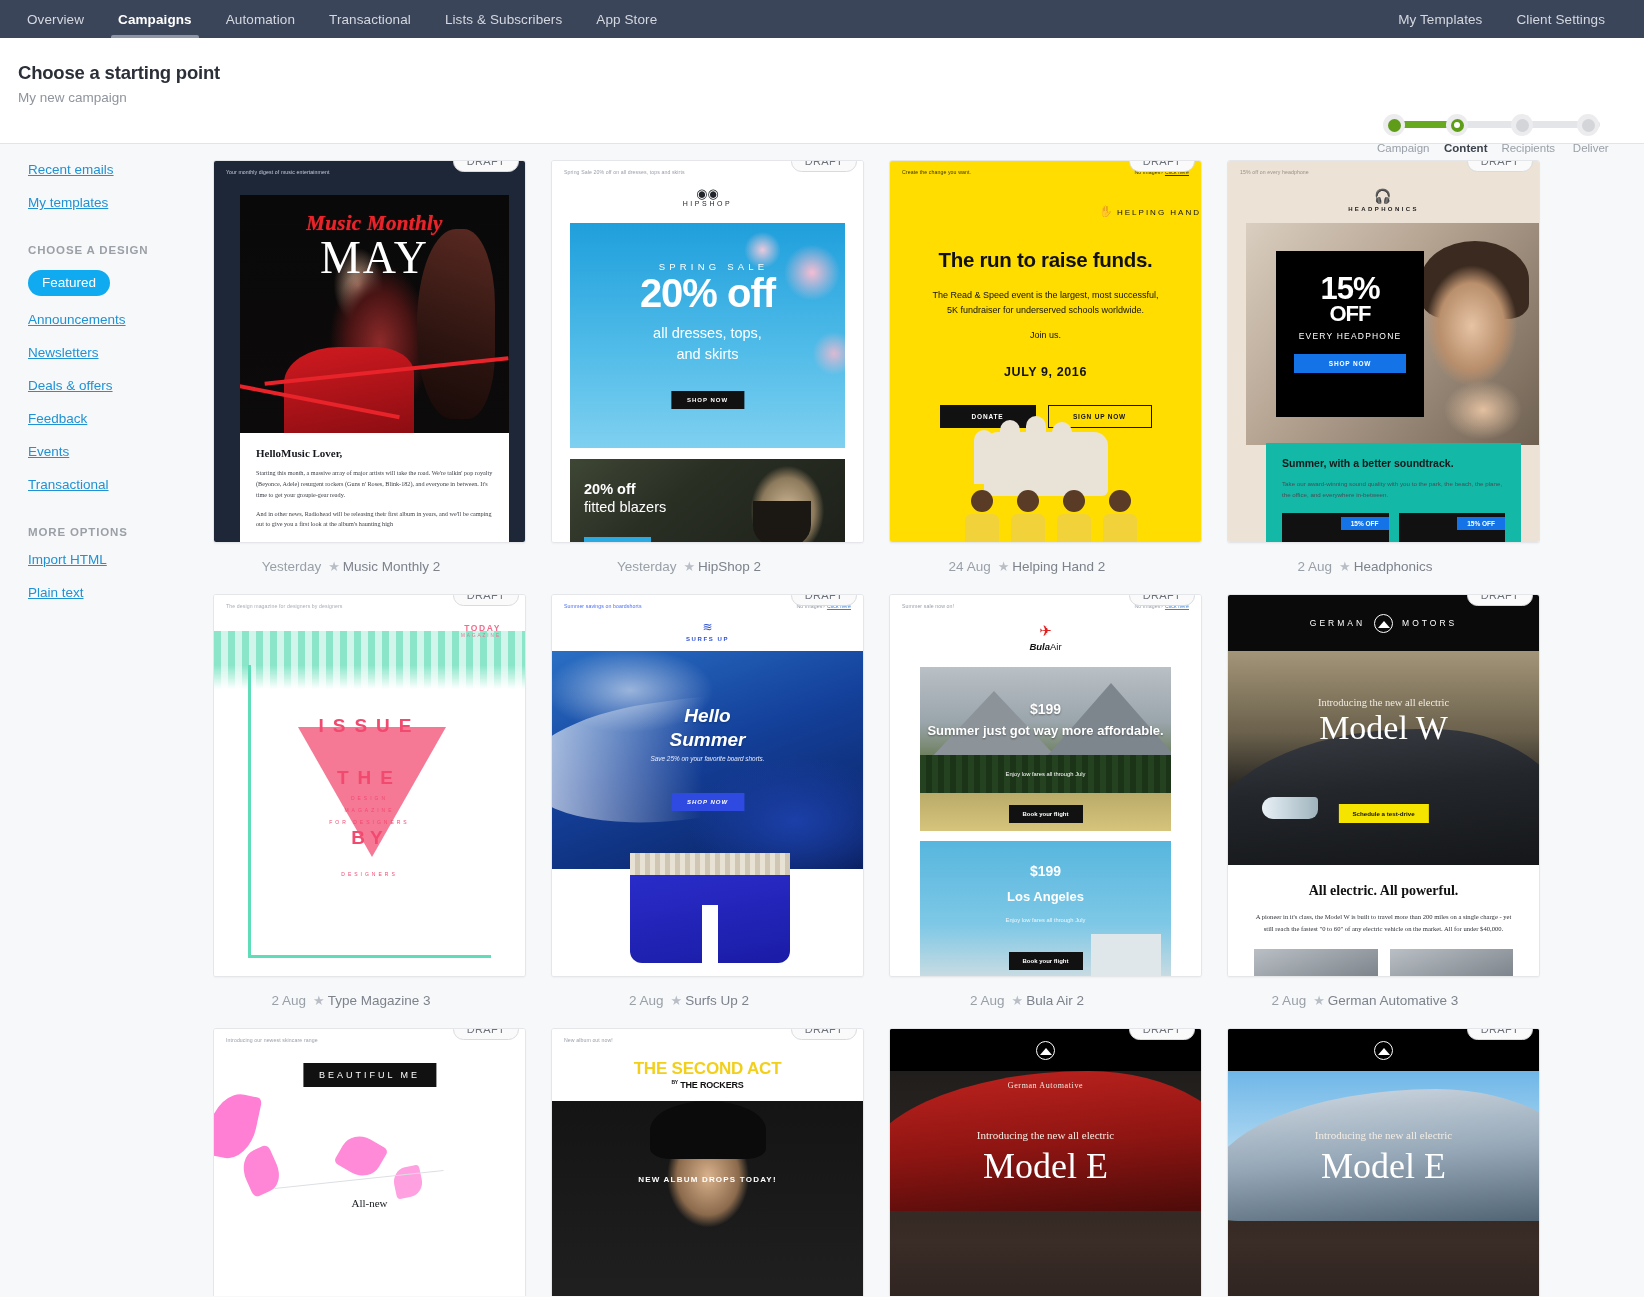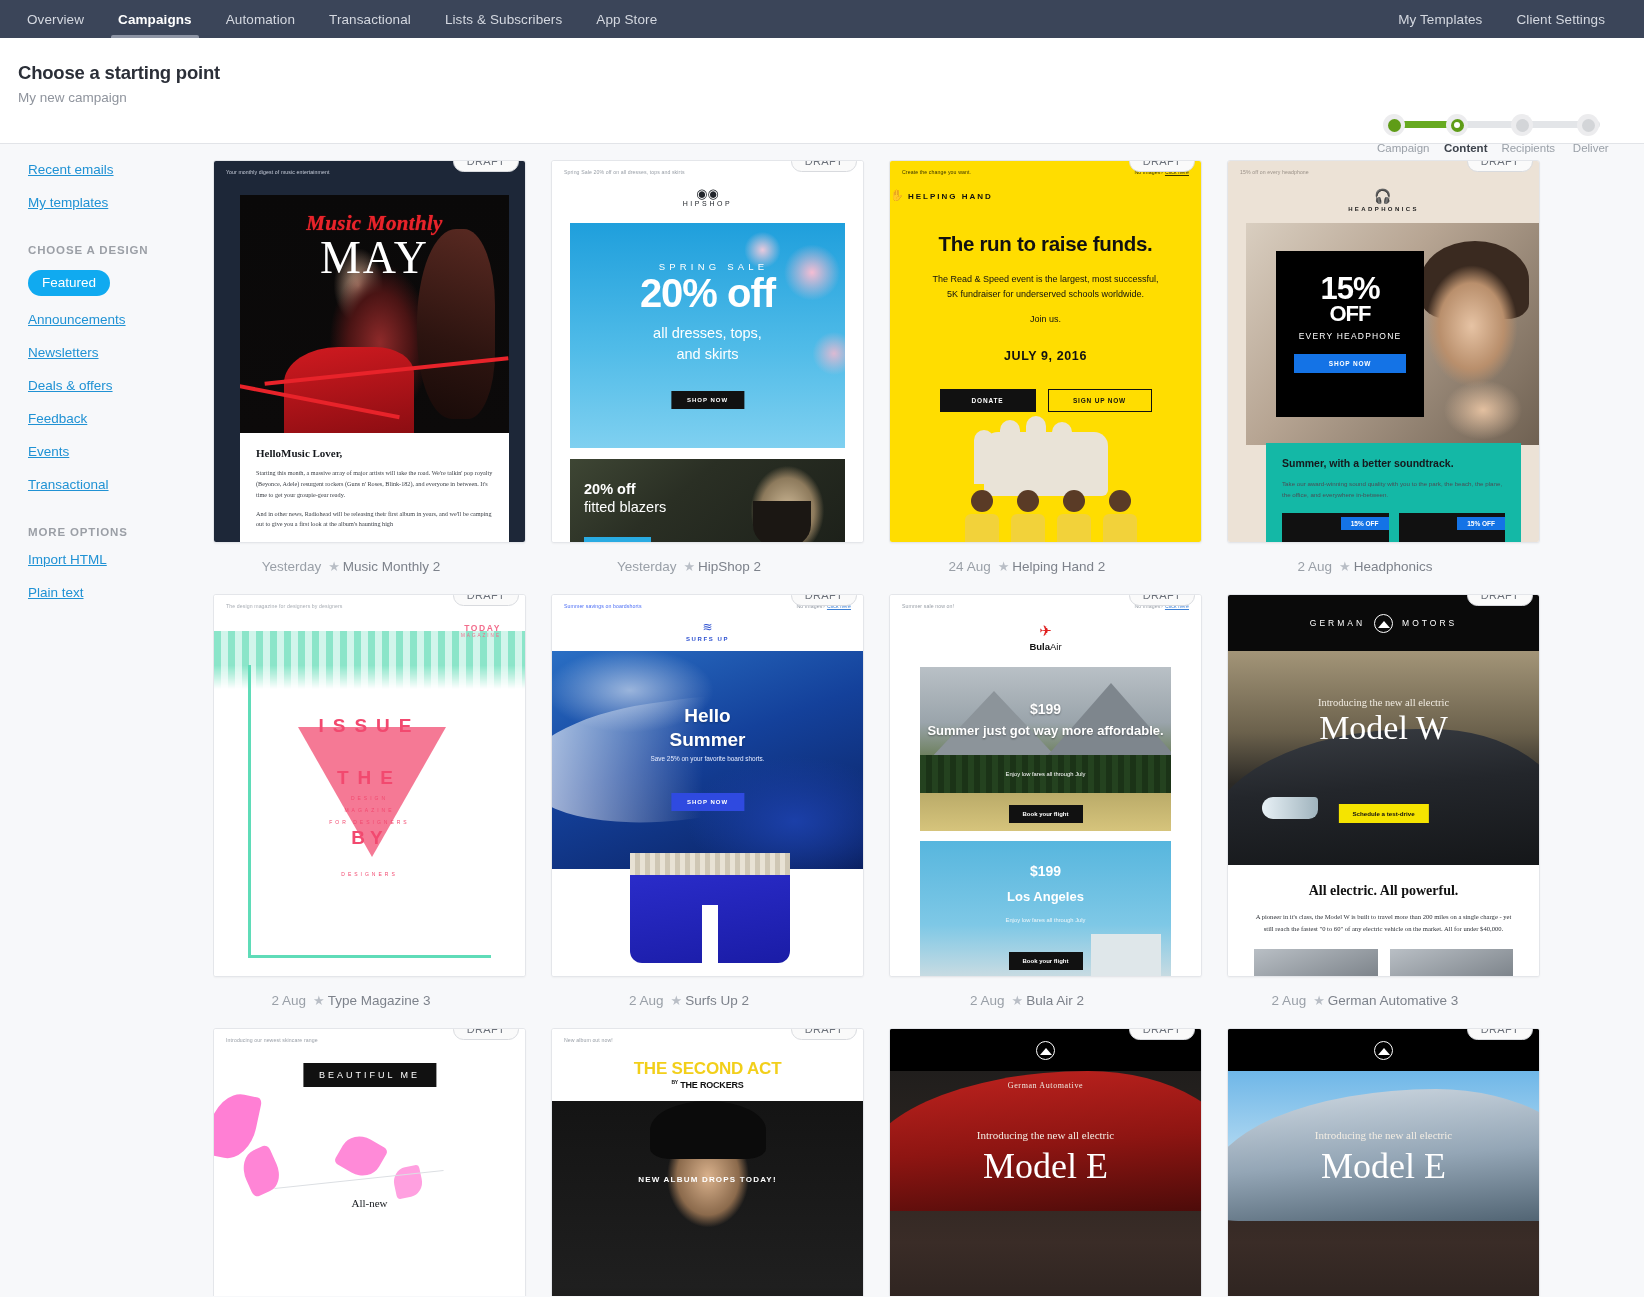--- a/index.html
+++ b/index.html
@@ -217,7 +217,7 @@
   .t-help .pre { color:#3a3400; }
   .t-help .pre u { color:#3a3400; }
   .t-help .brand {
-    text-align:left; margin-top:14px; font-size:8px; font-weight:bold;
+    text-align:right; margin-top:30px; font-size:8px; font-weight:normal;
     letter-spacing:2px; color:#111;
   }
   .t-help .brand .hand { font-size:11px; letter-spacing:0; }

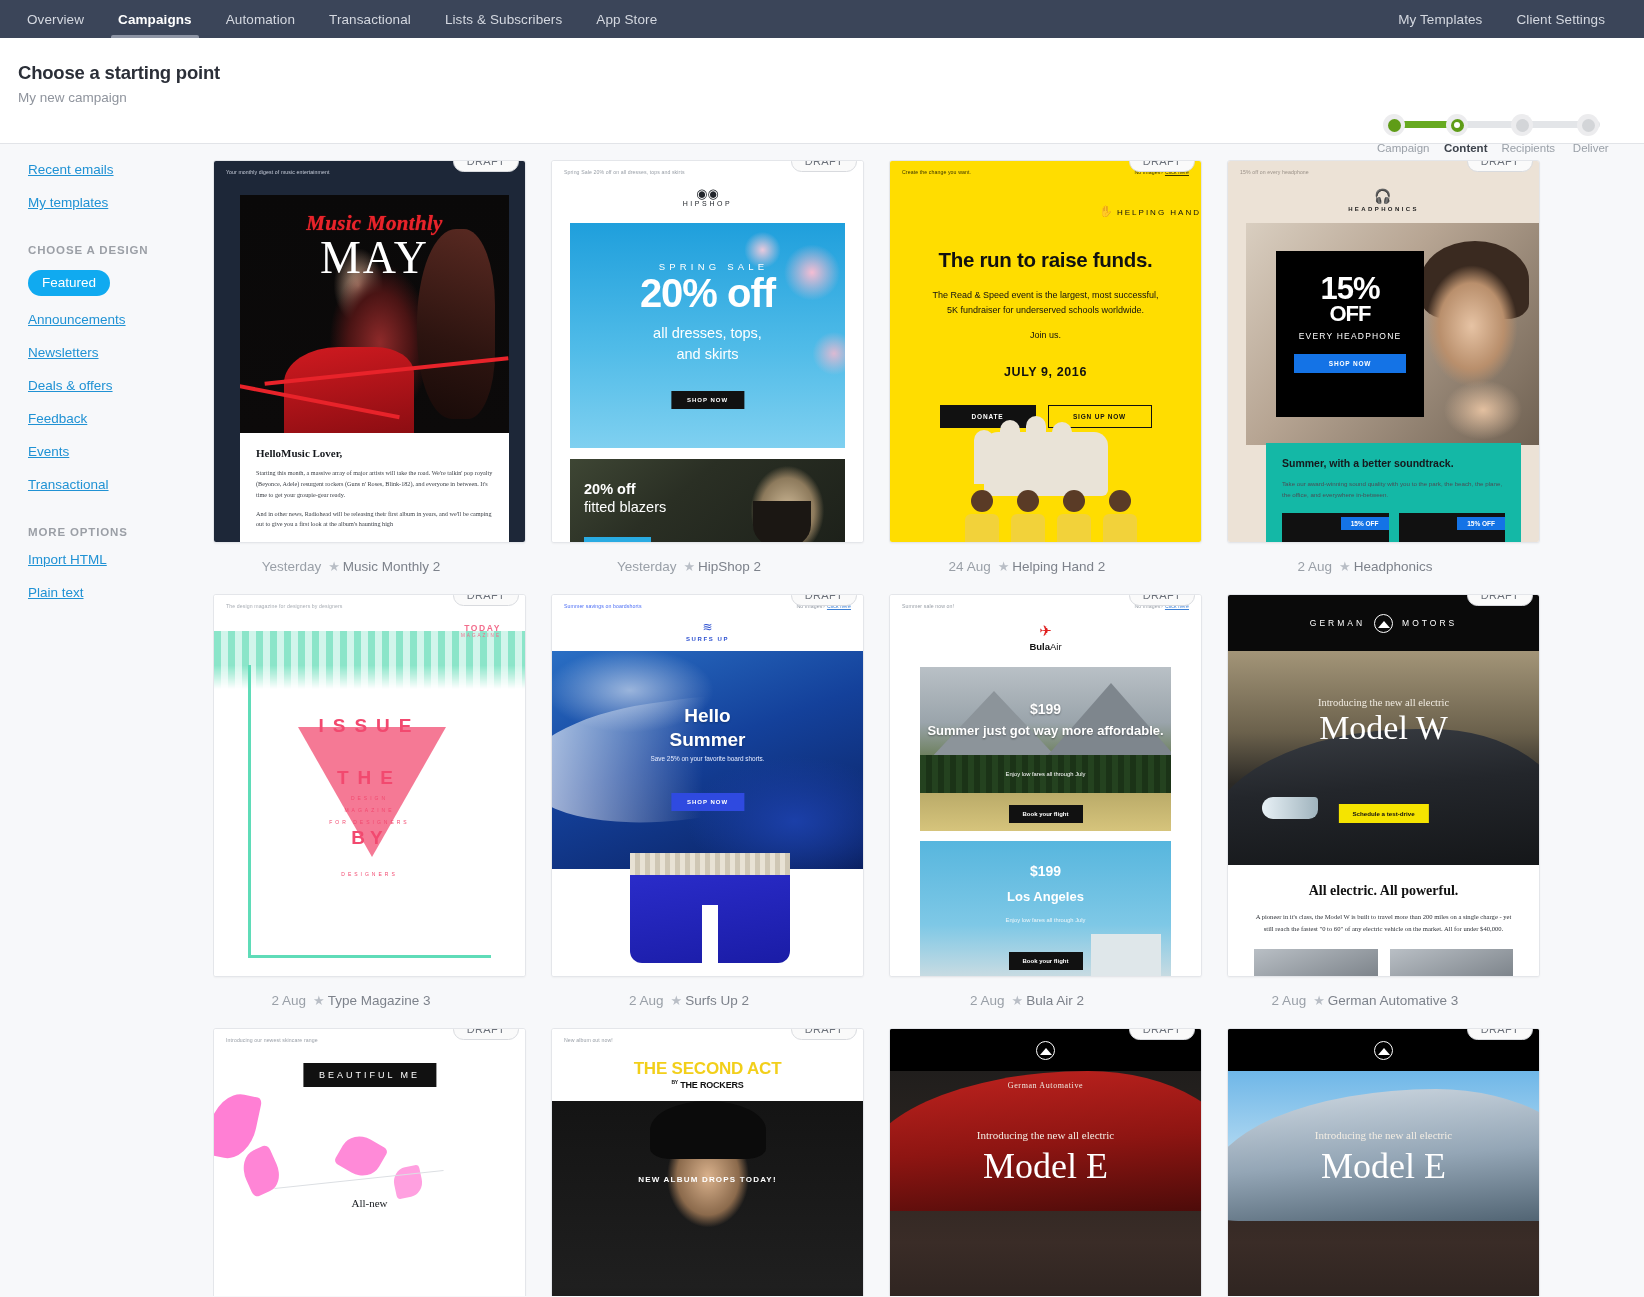--- a/index.html
+++ b/index.html
@@ -354,7 +354,7 @@
   .t-bula .brand { text-align:center; margin-top:14px; }
   .t-bula .brand .plane { color:#e02020; font-size:15px; line-height:1; }
   .t-bula .brand .nm { font-size:9.5px; margin-top:3px; color:#111; }
-  .t-bula .brand .nm b { font-weight:bold; }
+  .t-bula .brand .nm b { font-weight:bold;font-style:italic; }
   .t-bula .photo {
     position:absolute; left:30px; right:30px; top:72px; height:164px;
     background:

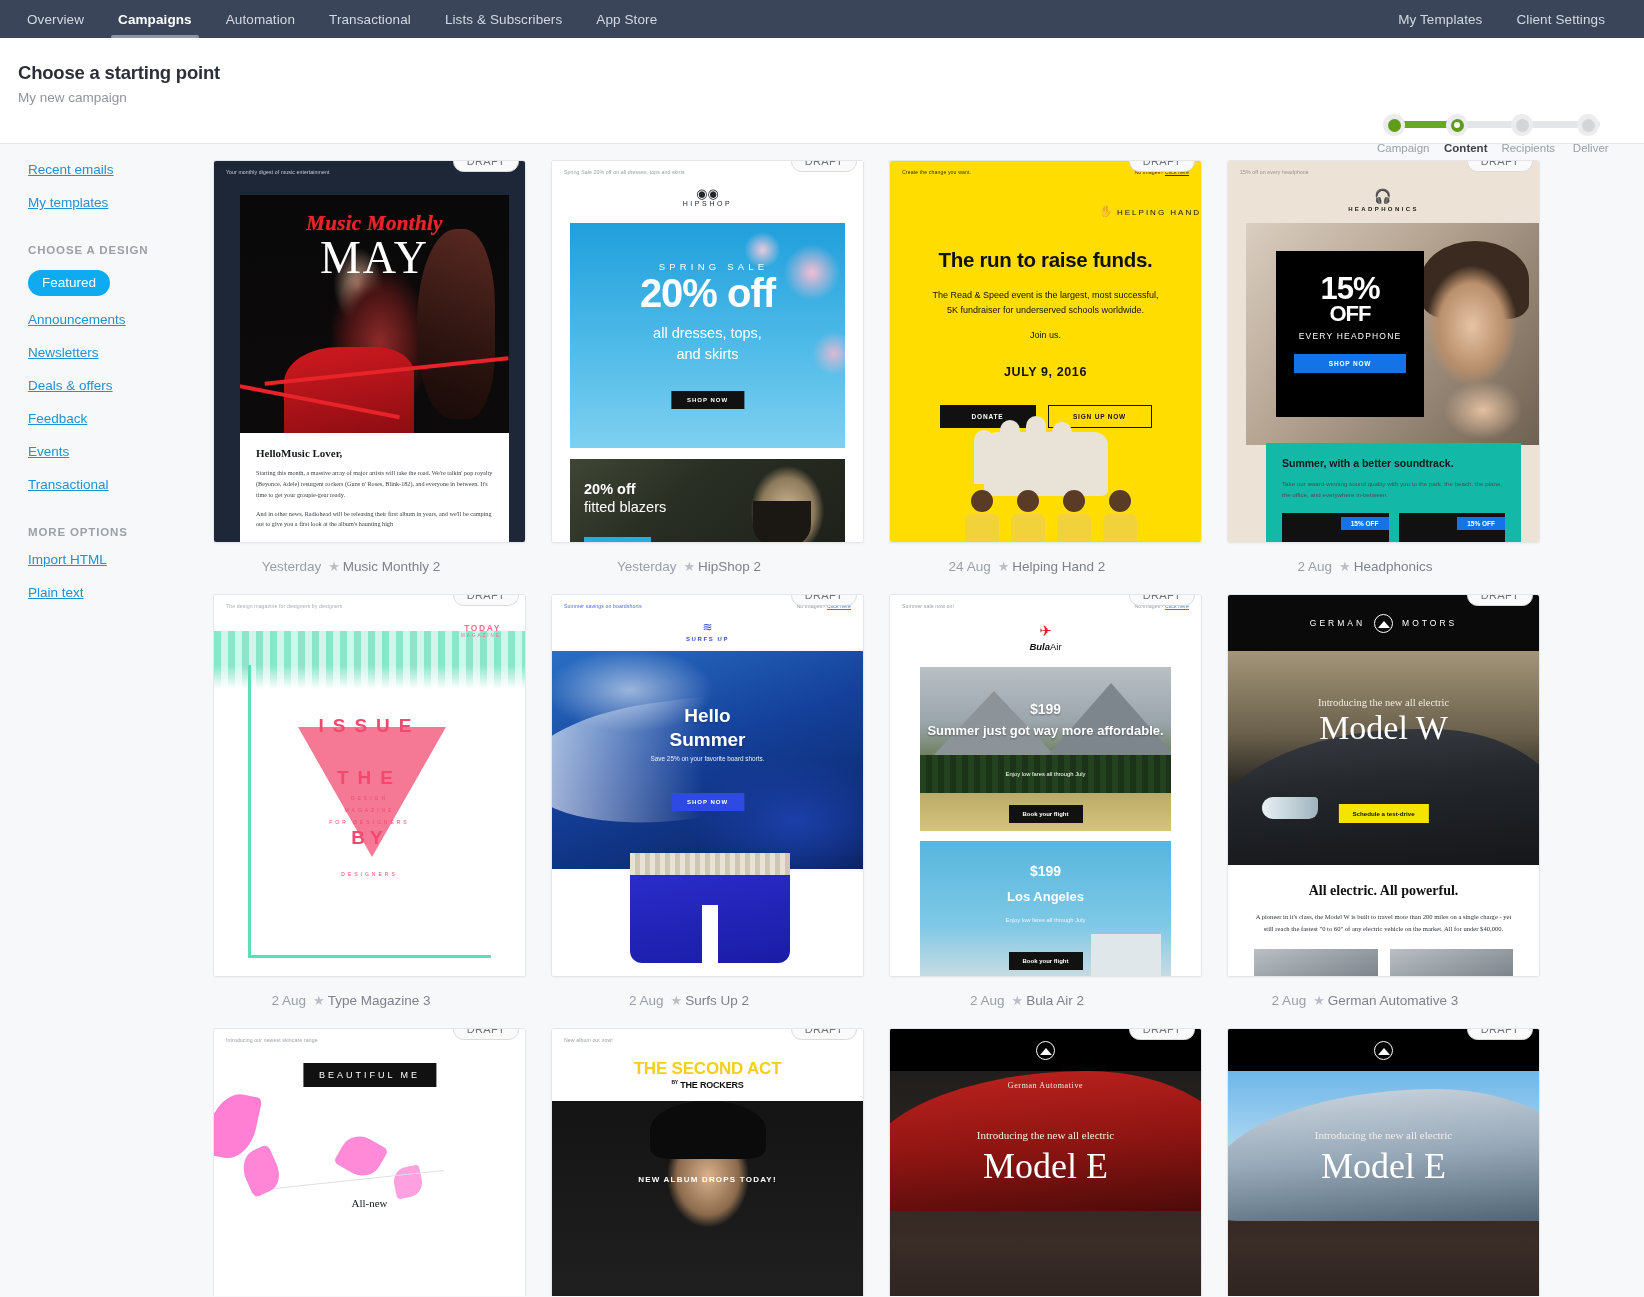--- a/index.html
+++ b/index.html
@@ -331,6 +331,7 @@
       radial-gradient(ellipse 150px 90px at 78% 78%, #1b3fa8 0%, rgba(10,20,70,0) 72%),
       linear-gradient(160deg,#2a6fc4 0%,#14419b 45%,#0a1f5e 100%);
     overflow:hidden;
+    font-style:italic;
   }
   .t-surf .wave .crest {
     position:absolute; left:-30px; top:50px; width:300px; height:120px;

